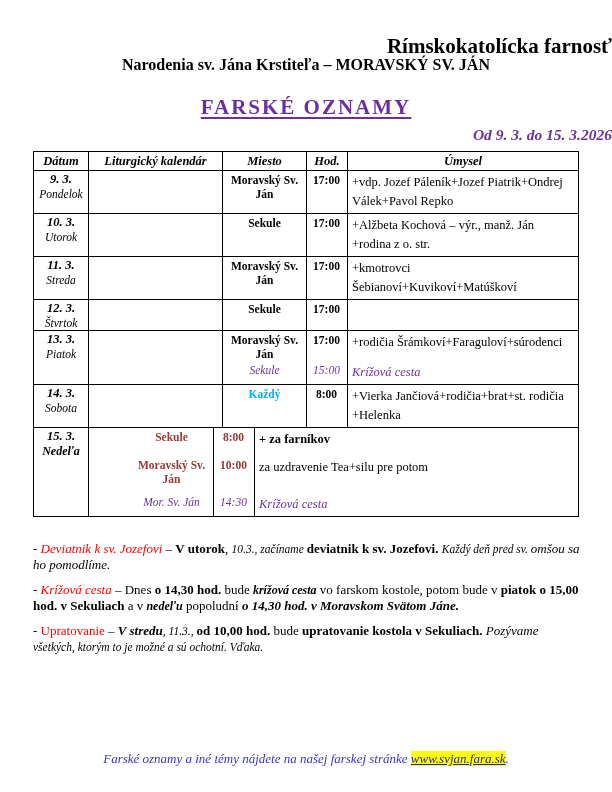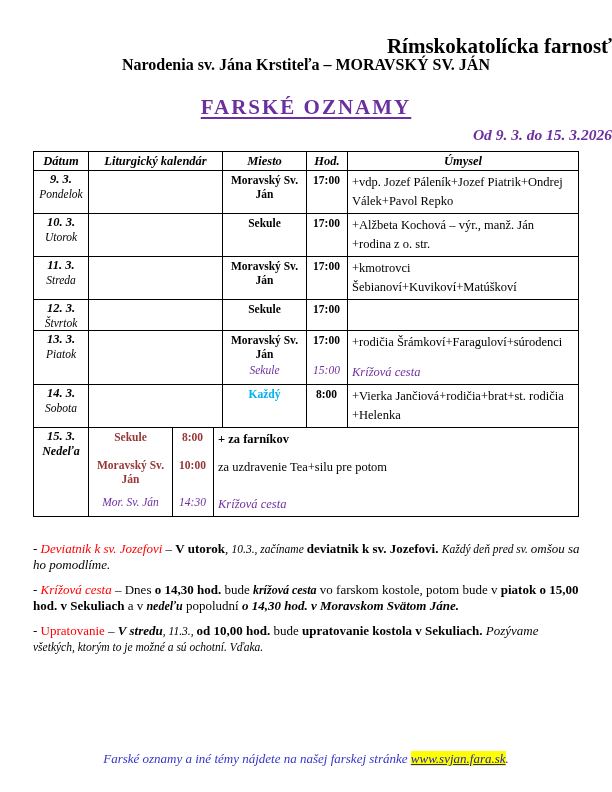--- a/index.html
+++ b/index.html
@@ -31,7 +31,7 @@
   .th4 { width: 41px;  border-right: 1px solid #000; }
   .th5 { flex: 1; }
   .trow { display: flex; border-bottom: 1px solid #000; }
-  .trow:last-child { border-bottom: none; }
+  .trow:last-child { border-bottom: none; gap: 41px; }
   .trow.tall { min-height: 80px; }
   .c-date { width: 55px; border-right: 1px solid #000; text-align: center; padding-top: 1px; }
   .d-date { font-weight: bold; font-style: italic; font-size: 12.5px; line-height: 15px; }

